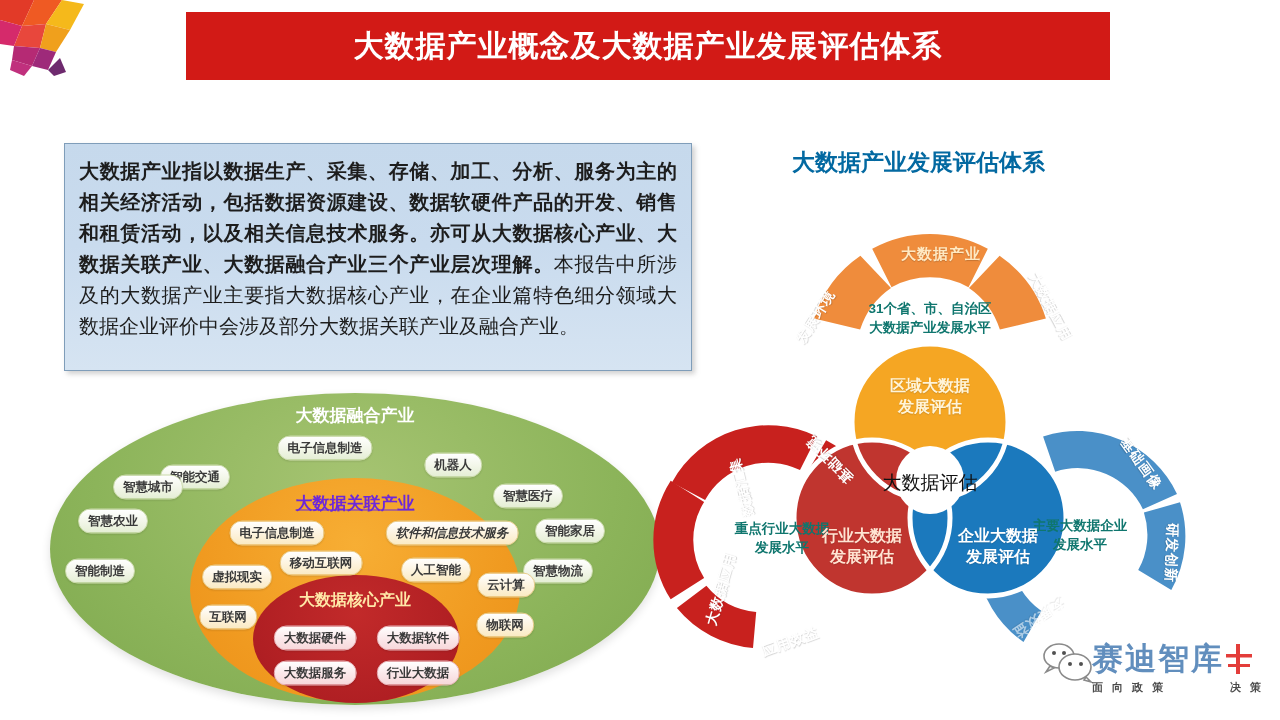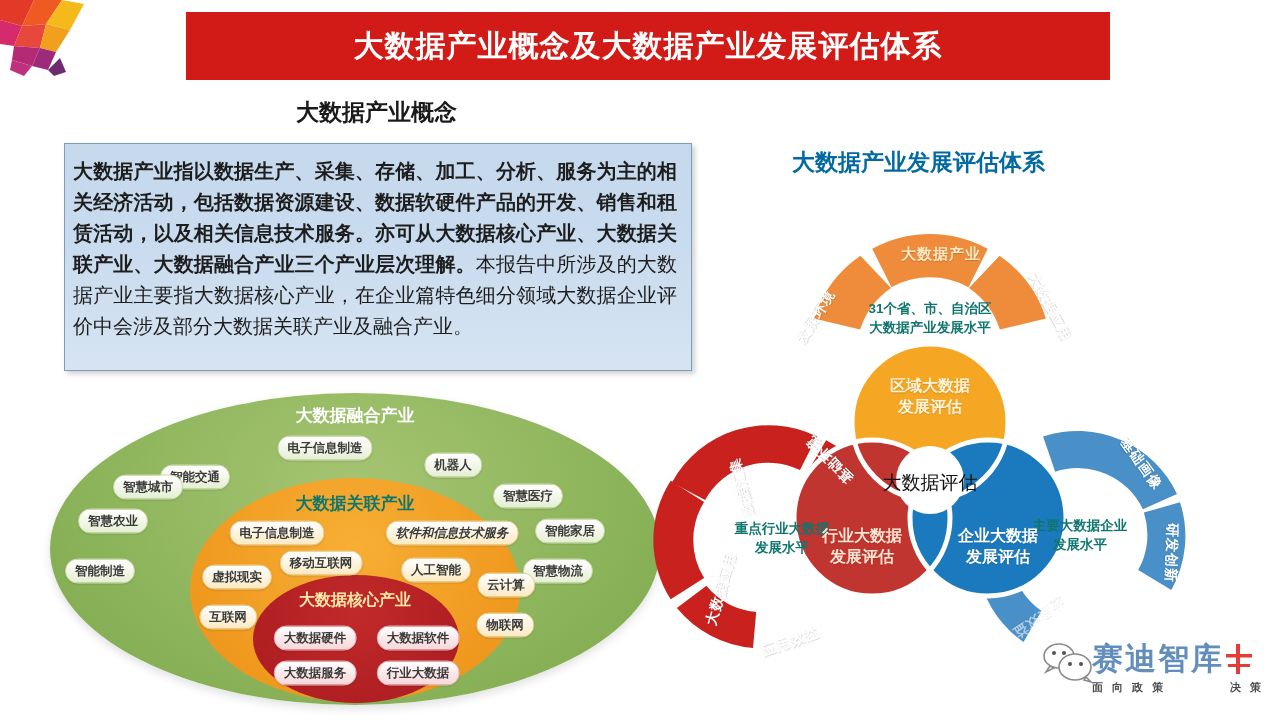--- a/index.html
+++ b/index.html
@@ -255,7 +255,6 @@
     <span class="title-text">大数据产业概念及大数据产业发展评估体系</span>
   </div>
 
-  <div id="concept-heading">大数据产业概念</div>
 
   <div id="definition-box">
     <div class="para"><span class="bold-part">大数据产业指以数据生产、采集、存储、加工、分析、服务为主的相关经济活动，包括数据资源建设、数据软硬件产品的开发、销售和租赁活动，以及相关信息技术服务。亦可从大数据核心产业、大数据关联产业、大数据融合产业三个产业层次理解。</span><span class="serif-part">本报告中所涉及的大数据产业主要指大数据核心产业，在企业篇特色细分领域大数据企业评价中会涉及部分大数据关联产业及融合产业。</span></div>

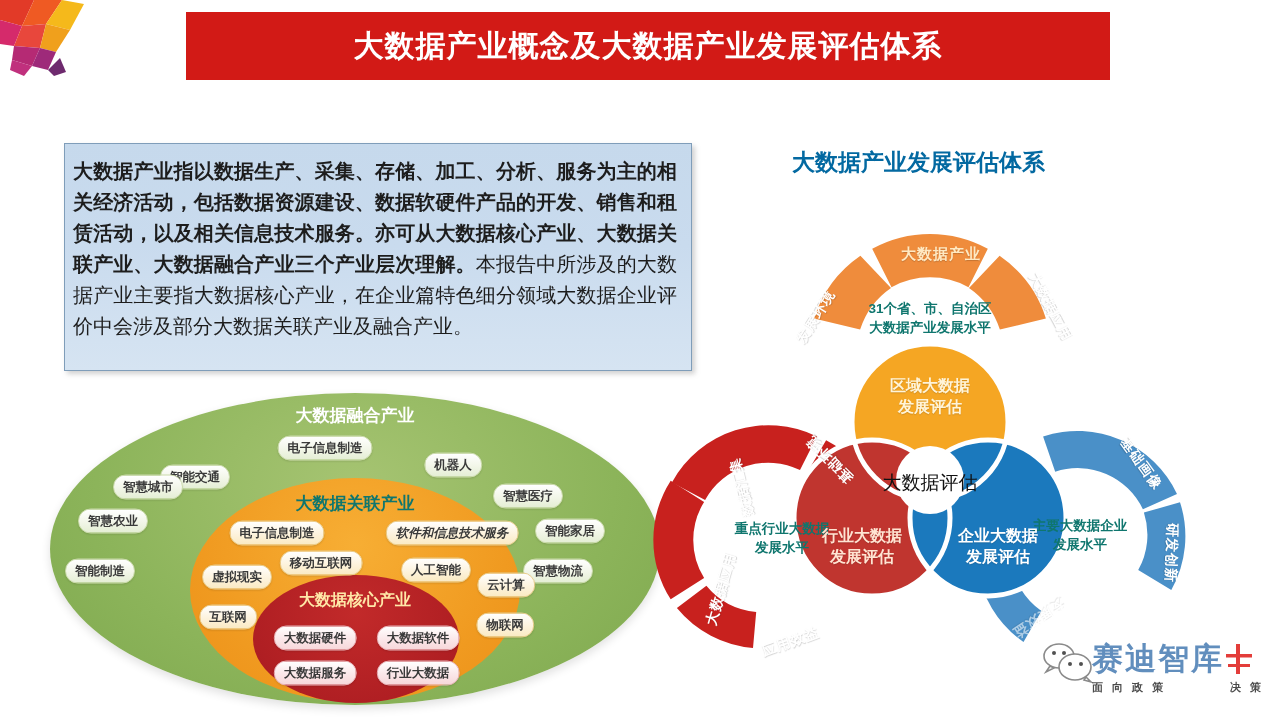--- a/index.html
+++ b/index.html
@@ -62,7 +62,7 @@
     border: 1px solid #7f9db9;
     box-shadow: 3px 3px 5px rgba(120,120,120,0.35);
     box-sizing: border-box;
-    padding: 12px 14px 8px 8px;
+    padding: 12px 14px 8px 14px;
   }
   #definition-box .para {
     font-size: 20px;

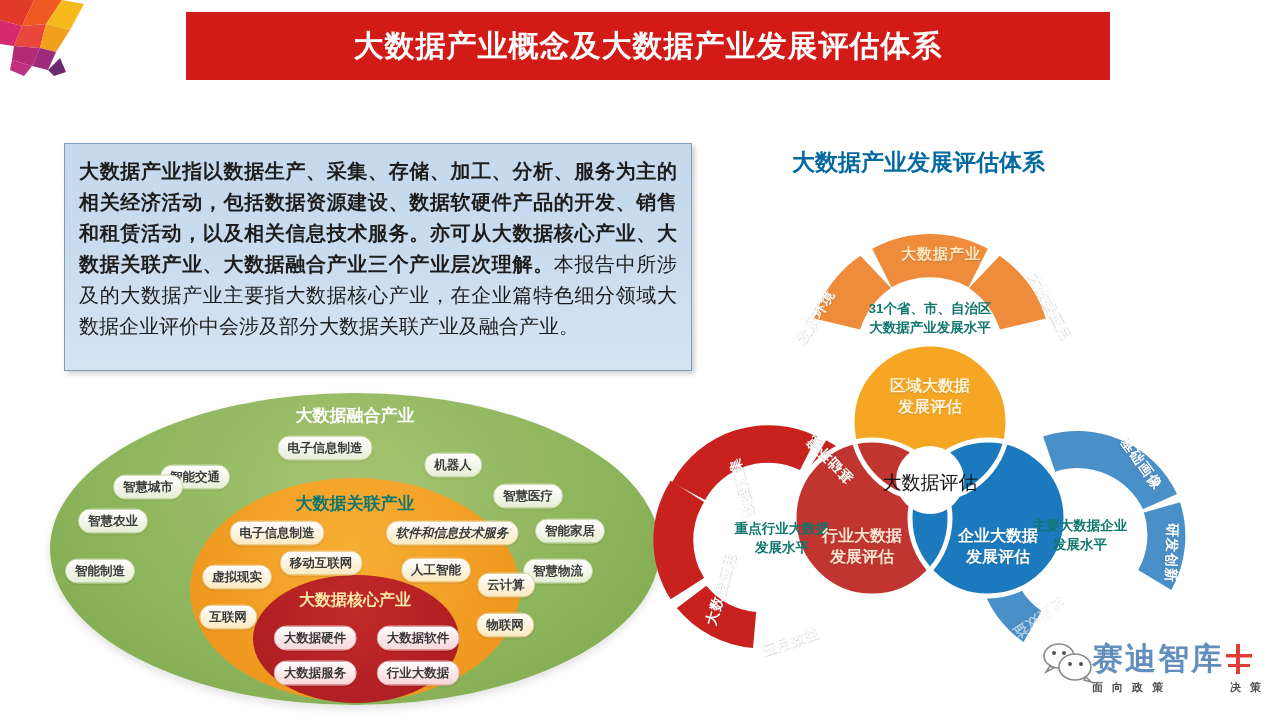--- a/index.html
+++ b/index.html
@@ -266,7 +266,7 @@
     <div id="ring-core"></div>
 
     <div class="ring-label" style="left:315px; top:30px; color:#ffffff;">大数据融合产业</div>
-    <div class="ring-label" style="left:315px; top:118px; color:#0f766e;">大数据关联产业</div>
+    <div class="ring-label" style="left:315px; top:118px; color:#6d28d9;text-decoration:underline;">大数据关联产业</div>
     <div class="ring-label" style="left:315px; top:215px; color:#ffe9a8; font-size:16px;">大数据核心产业</div>
 
     <div class="pill" style="left:155px; top:72px;margin-top:20px;">智能交通</div>

